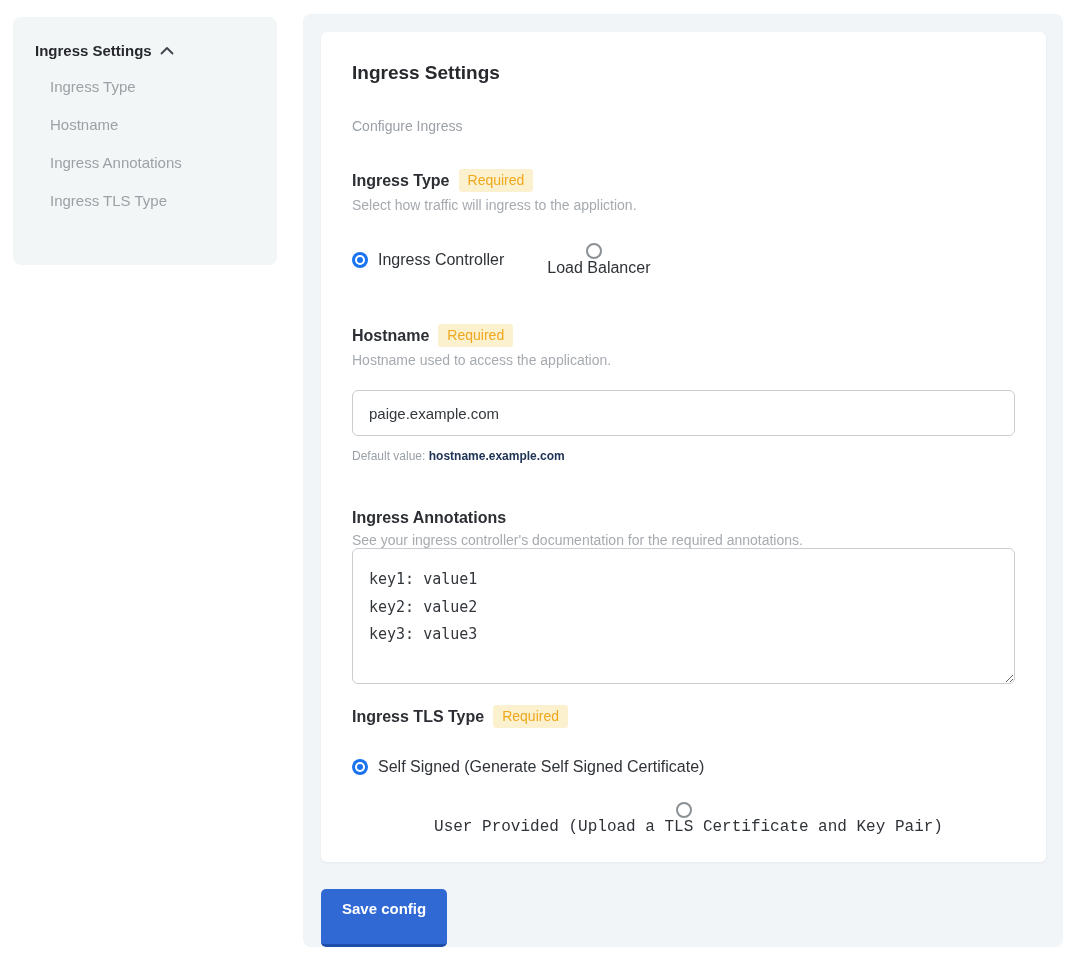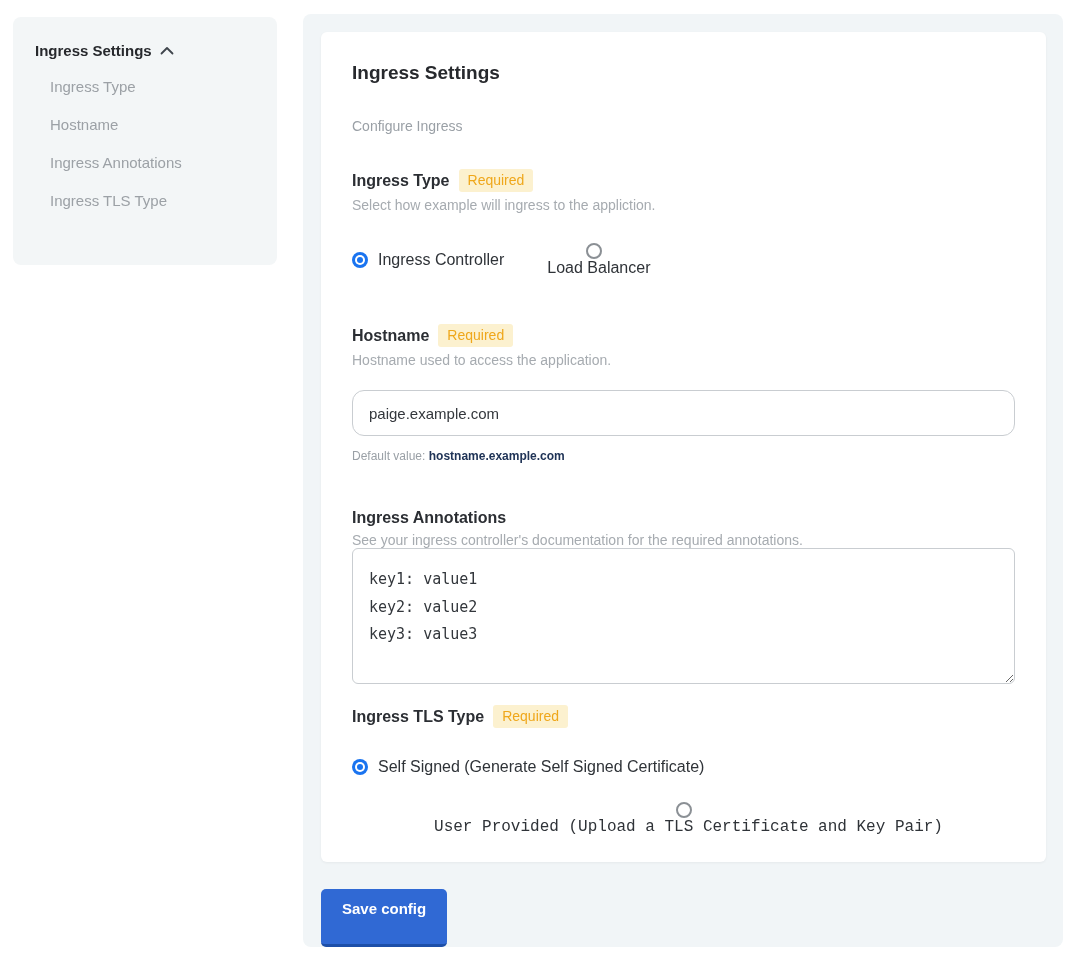--- a/index.html
+++ b/index.html
@@ -179,7 +179,7 @@
         <span class="field-label">Ingress Type</span>
         <span class="badge">Required</span>
       </div>
-      <p class="help-text">Select how example will ingress to the appliction.</p>
+      <p class="help-text">Select how traffic will ingress to the appliction.</p>
       <div class="radio-row">
         <span class="radio-option">
           <span class="radio selected"></span>

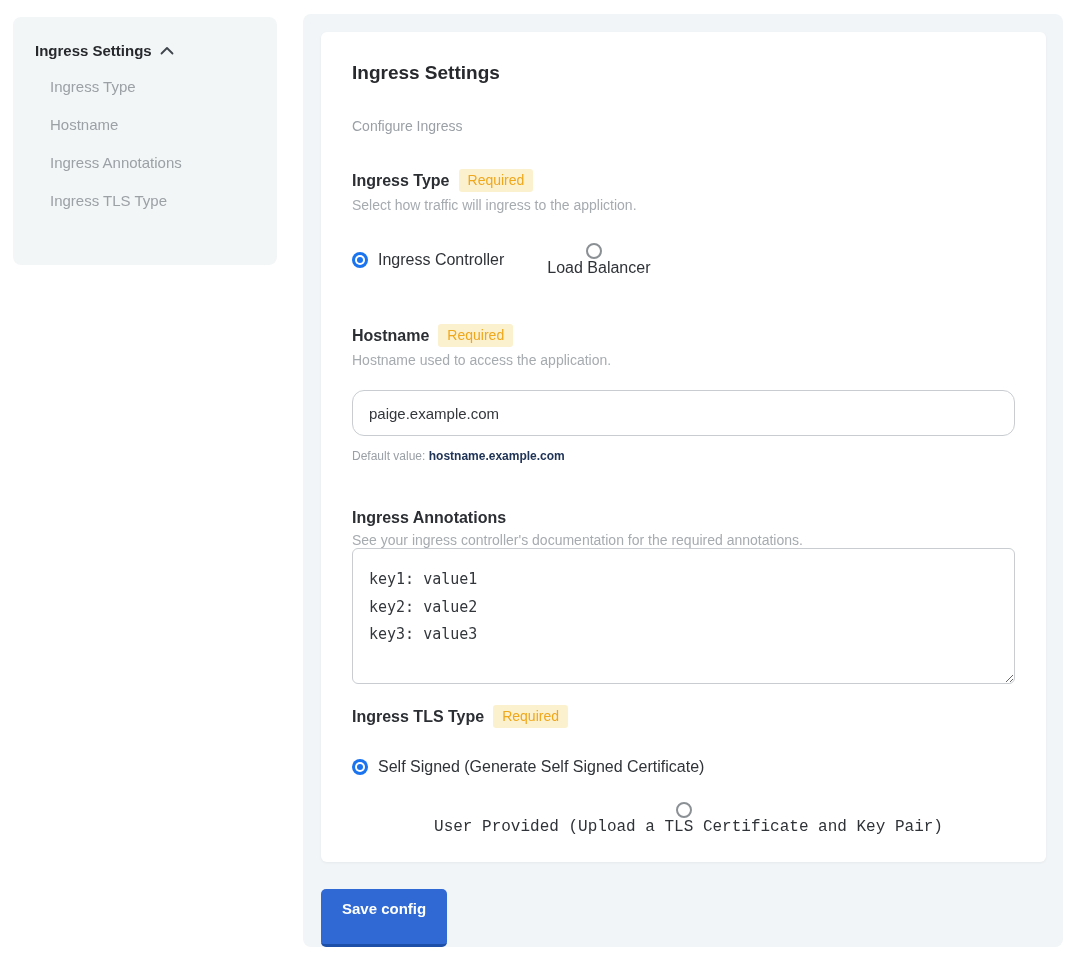--- a/index.html
+++ b/index.html
@@ -104,7 +104,7 @@
     margin-top: 22px;
     width: 663px; height: 46px;
     border: 1px solid #c9cdd1;
-    border-radius: 12px;
+    border-radius: 6px;
     padding: 0 16px;
     font-size: 15px;
     color: #33373c;

